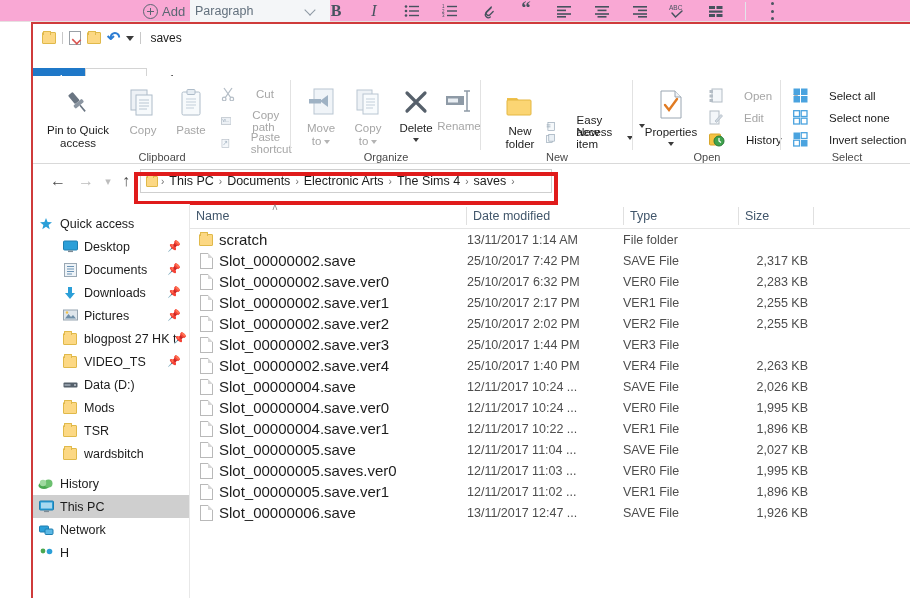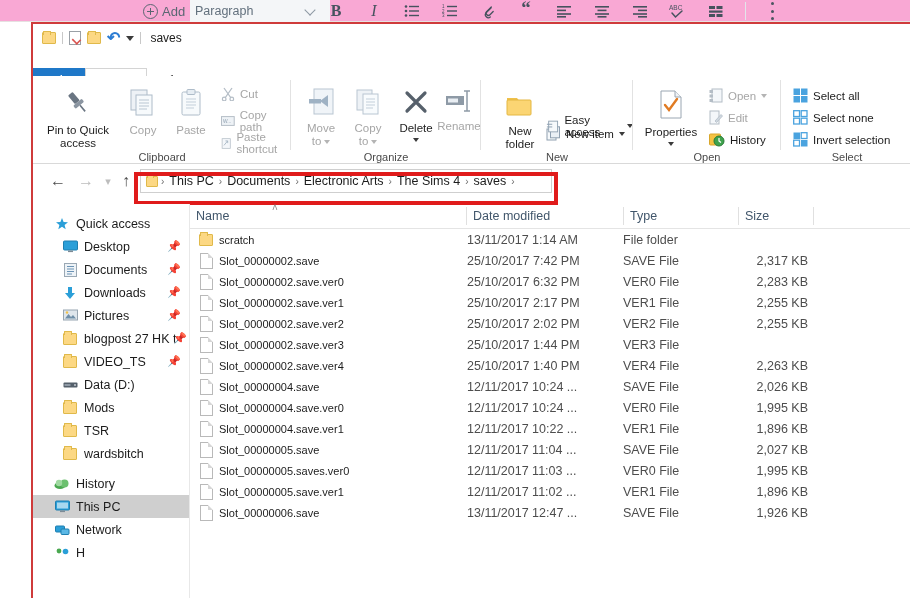--- a/index.html
+++ b/index.html
@@ -92,7 +92,7 @@
            font-size:11.5px; color:#1c1c1c; text-align:center; line-height:13px; }
   .ritem.dim { color:#a6a6a6; }
   .ritem .ic { margin-bottom:3px; }
-  .rrow { position:absolute; display:flex; align-items:center; gap:5px; font-size:11.5px; color:#1c1c1c;}
+  .rrow { position:absolute; display:flex; align-items:center; gap:21px; font-size:11.5px; color:#1c1c1c;}
   .rrow.dim { color:#a6a6a6; }
   .caret-sm{width:0;height:0;border-left:3.5px solid transparent;border-right:3.5px solid transparent;
             border-top:4px solid #3b3b3b; display:inline-block; }

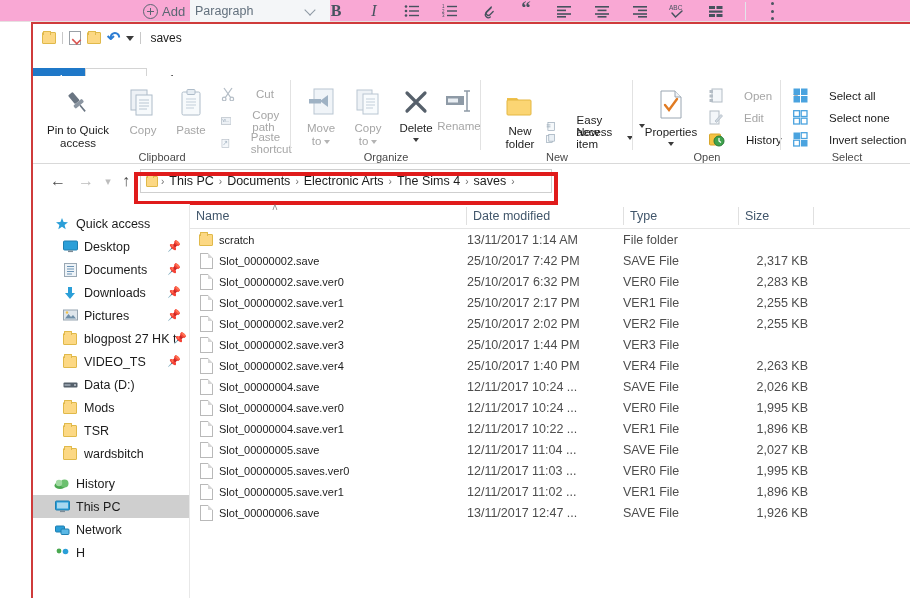--- a/index.html
+++ b/index.html
@@ -135,7 +135,7 @@
   .navitem .ni-ic { width:18px; display:flex; justify-content:center; align-items:center; }
   .navitem .ni-lb { margin-left:5px; white-space:nowrap; overflow:hidden; }
   .navitem .pin { position:absolute; right:8px; top:5px; color:#6d6d6d; font-size:11px; }
-  .ind0 { padding-left:20px; }
+  .ind0 { padding-left:4px; }
   .ind1 { padding-left:28px; }
 
   .fold-ic { width:14px;height:12px;background:#fcd884;border:1px solid #e0b94a;border-radius:1px;

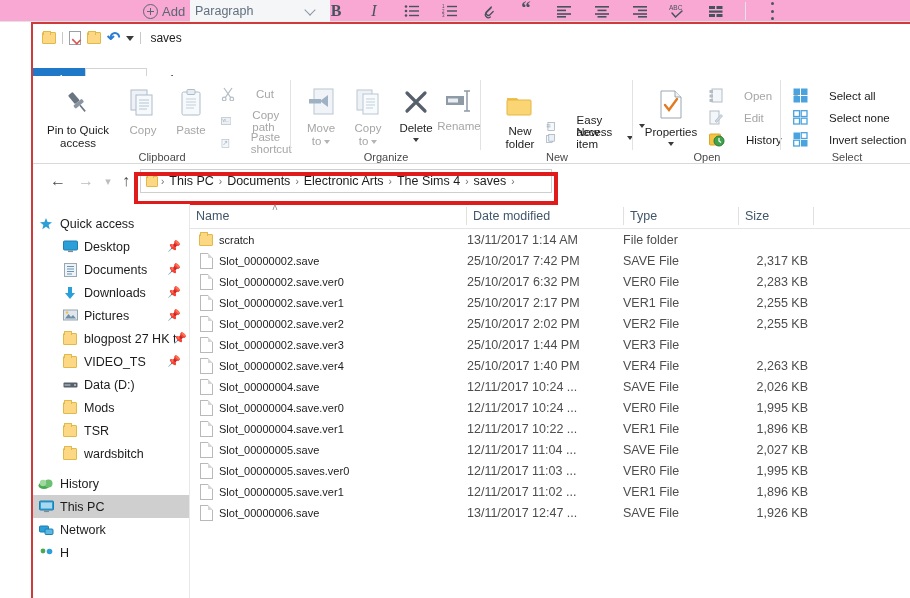--- a/index.html
+++ b/index.html
@@ -147,7 +147,7 @@
   .filelist { position:absolute; left:157px; top:205px; right:0; bottom:0; background:#fff; }
   .frow { position:relative; height:21px; width:100%; }
   .fname { position:absolute; left:6px; top:0; height:21px; display:flex; align-items:center;
-           font-size:11px; color:#1c1c1c; }
+           font-size:15px; color:#1c1c1c; }
   .fname .fi { width:20px; display:flex; justify-content:center; }
   .fname .lbl { margin-left:3px; }
   .fdate { position:absolute; left:277px; top:0; height:21px; display:flex; align-items:center;

